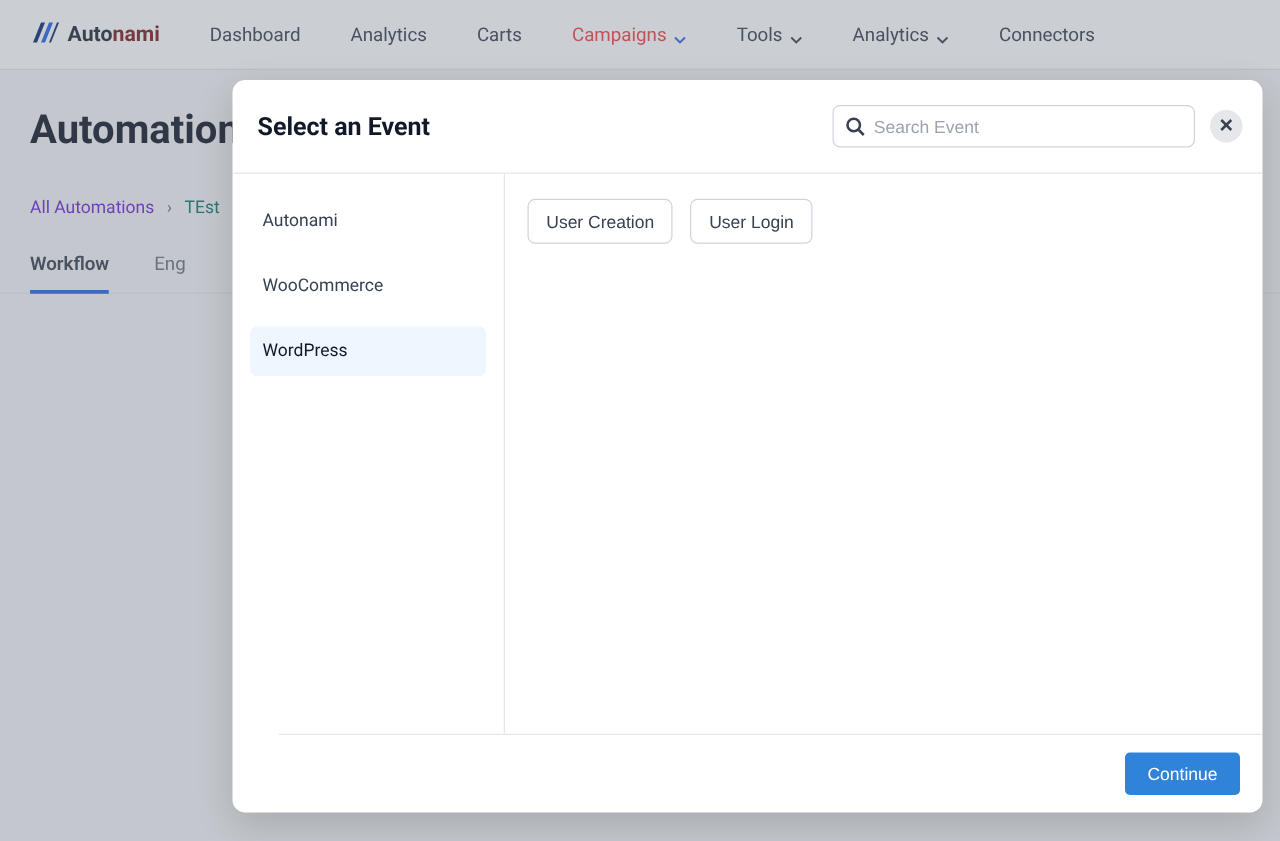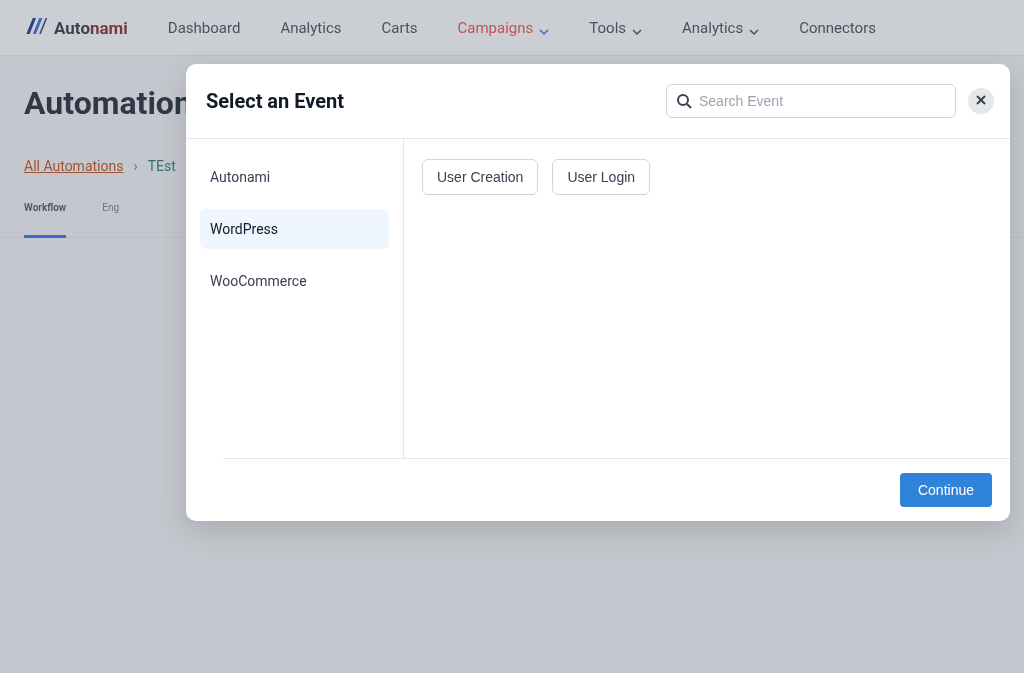--- a/index.html
+++ b/index.html
@@ -113,7 +113,7 @@
       top: 64px;
       left: 186px;
       width: 824px;
-      height: 457px;
+      height: 586px;
       background: #fff;
       border-radius: 10px;
       box-shadow: 0 10px 30px rgba(0,0,0,0.15);

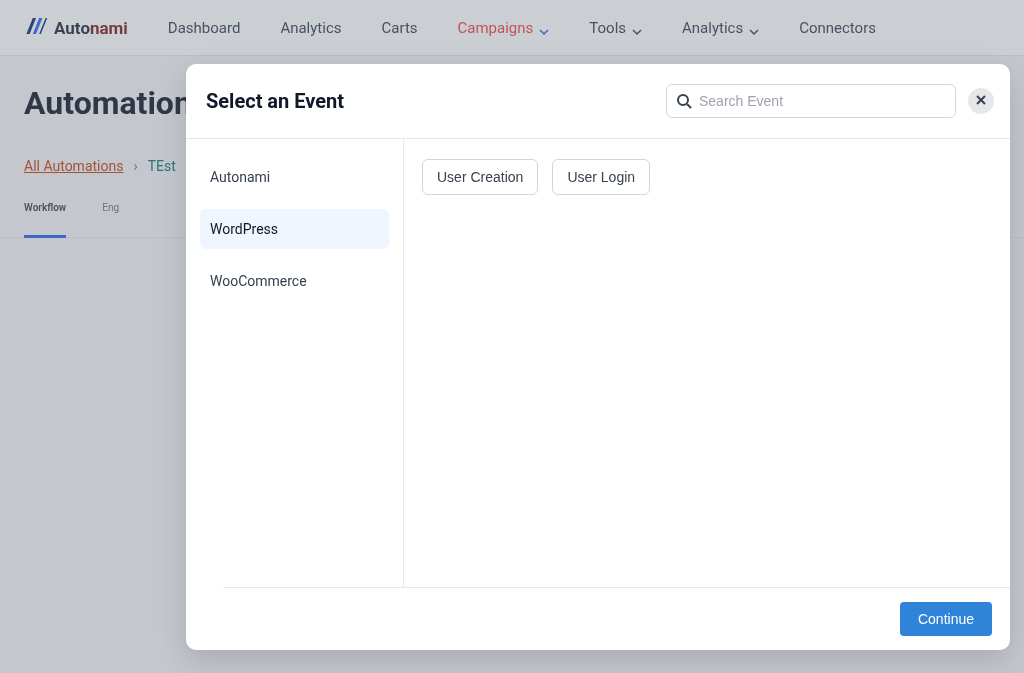--- a/index.html
+++ b/index.html
@@ -69,7 +69,7 @@
       gap: 10px;
       font-size: 14px;
     }
-    .breadcrumb-link { color: #c2410c; cursor: pointer; text-decoration: underline; }
+    .breadcrumb-link { color: #6d28d9; cursor: pointer; }
     .breadcrumb-sep { color: #6b7280; }
     .breadcrumb-current { color: #0f766e; }
 

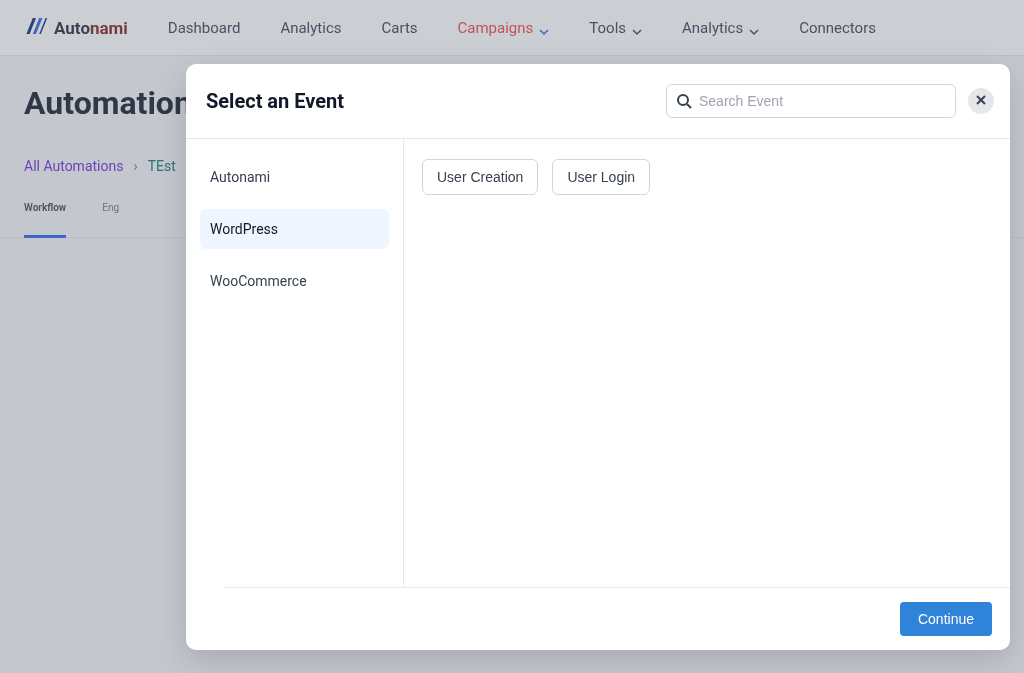--- a/index.html
+++ b/index.html
@@ -81,8 +81,8 @@
       padding-left: 24px;
     }
     .tab {
-      padding-bottom: 24px;
-      font-size: 10px;
+      padding-bottom: 14px;
+      font-size: 15px;
       color: #6b7280;
       cursor: pointer;
       position: relative;

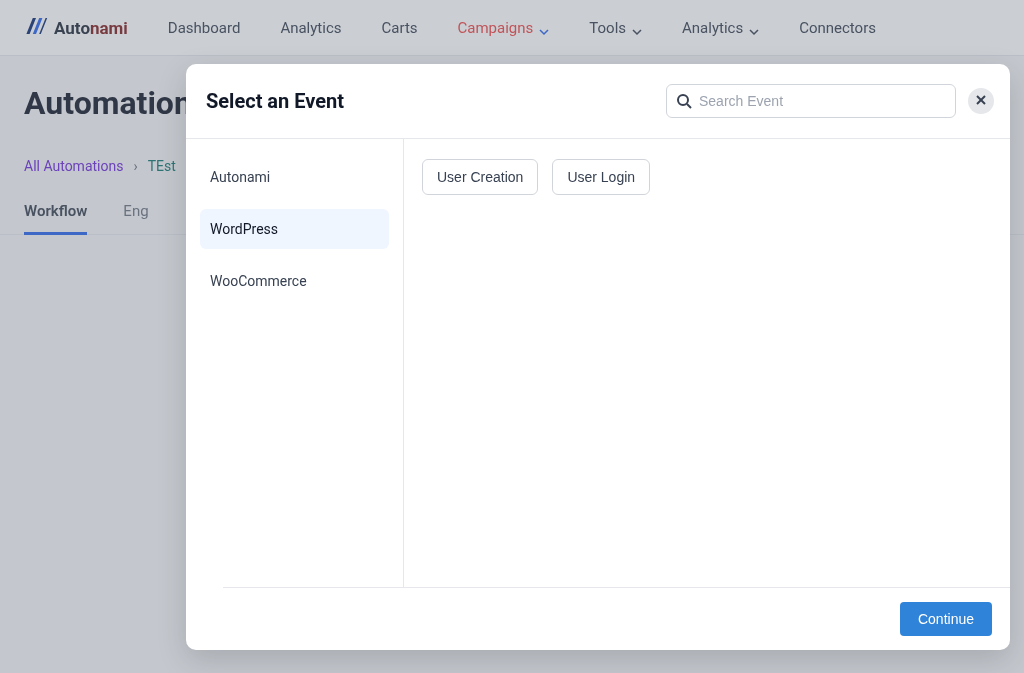--- a/index.html
+++ b/index.html
@@ -316,8 +316,8 @@
   <div class="modal-body">
     <div class="sidebar">
       <div class="side-item">Autonami</div>
+      <div class="side-item">WooCommerce</div>
       <div class="side-item active">WordPress</div>
-      <div class="side-item">WooCommerce</div>
     </div>
     <div class="content">
       <div class="event-buttons">

